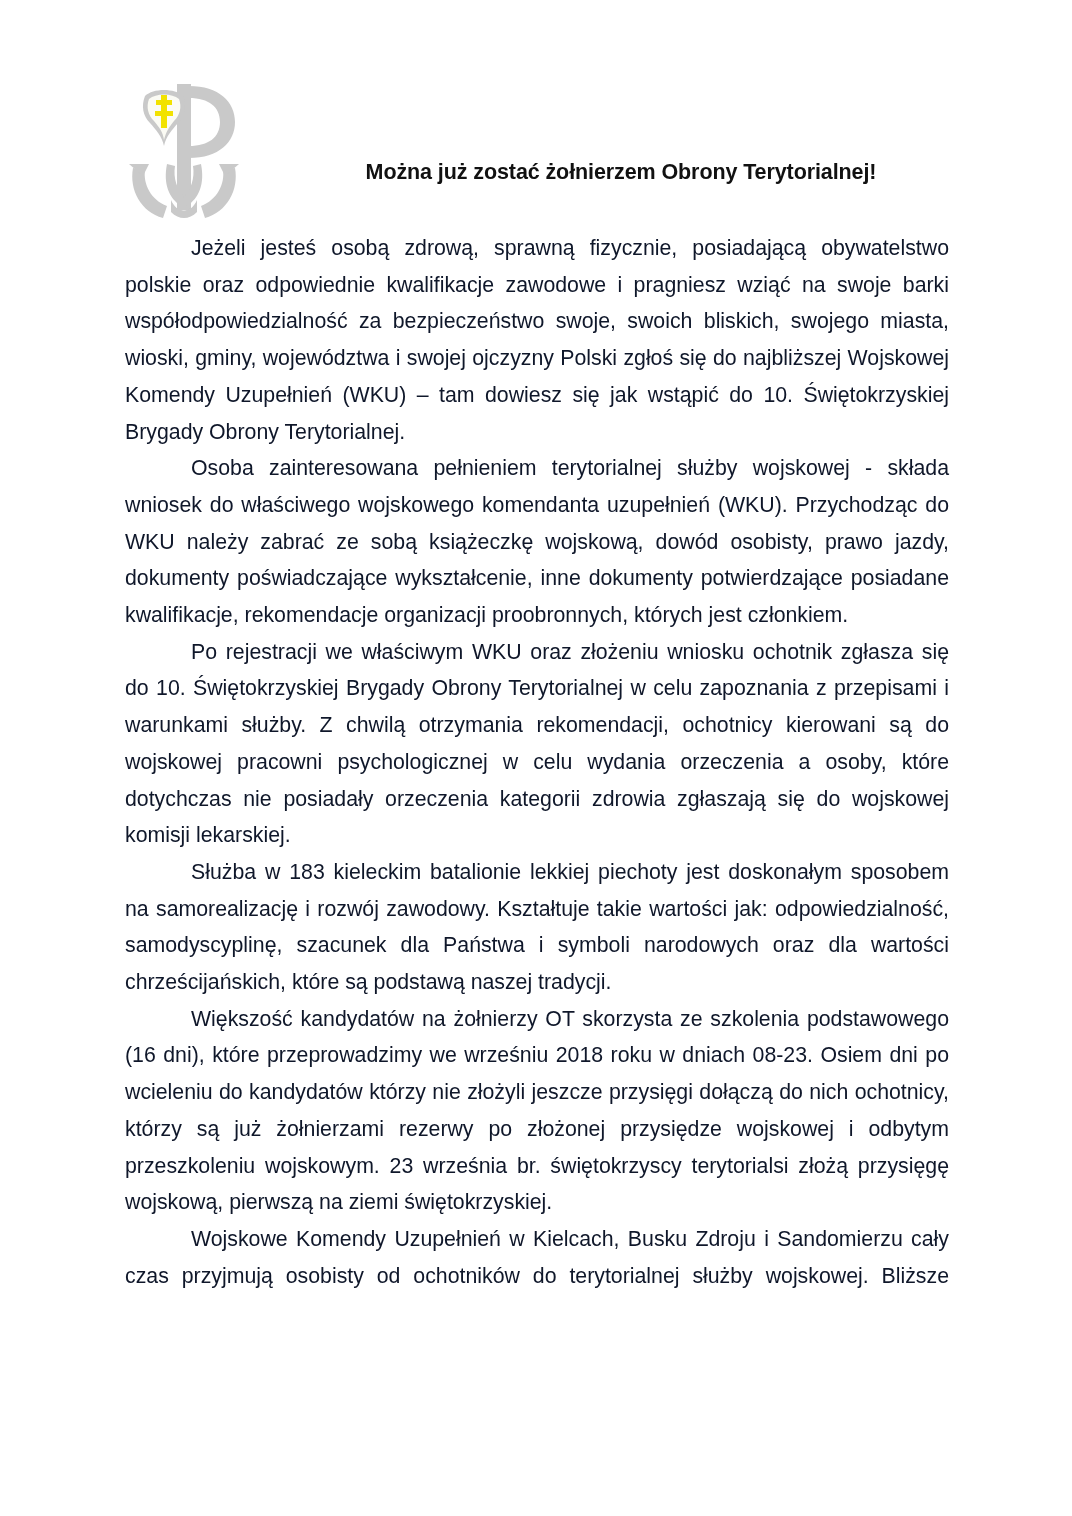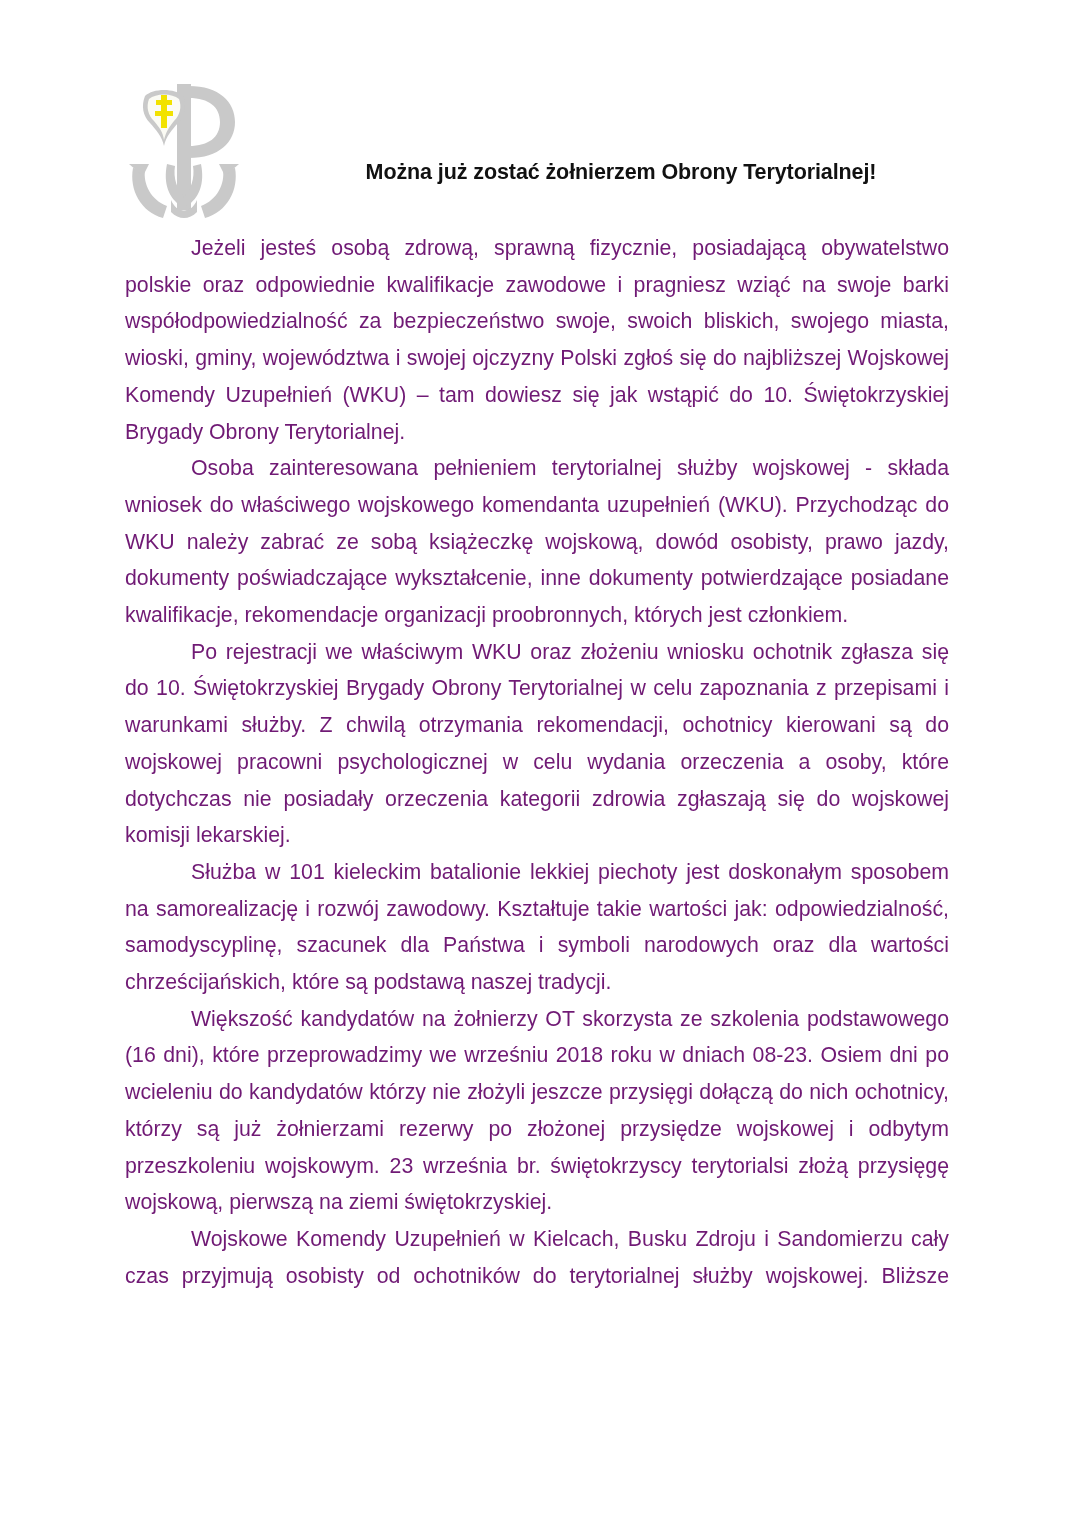--- a/index.html
+++ b/index.html
@@ -62,7 +62,7 @@
     line-height: 36.7px;
     text-align: justify;
     text-justify: inter-word;
-    color: #701a75;
+    color: #0f172a;
   }
   .body-text p {
     margin: 0;

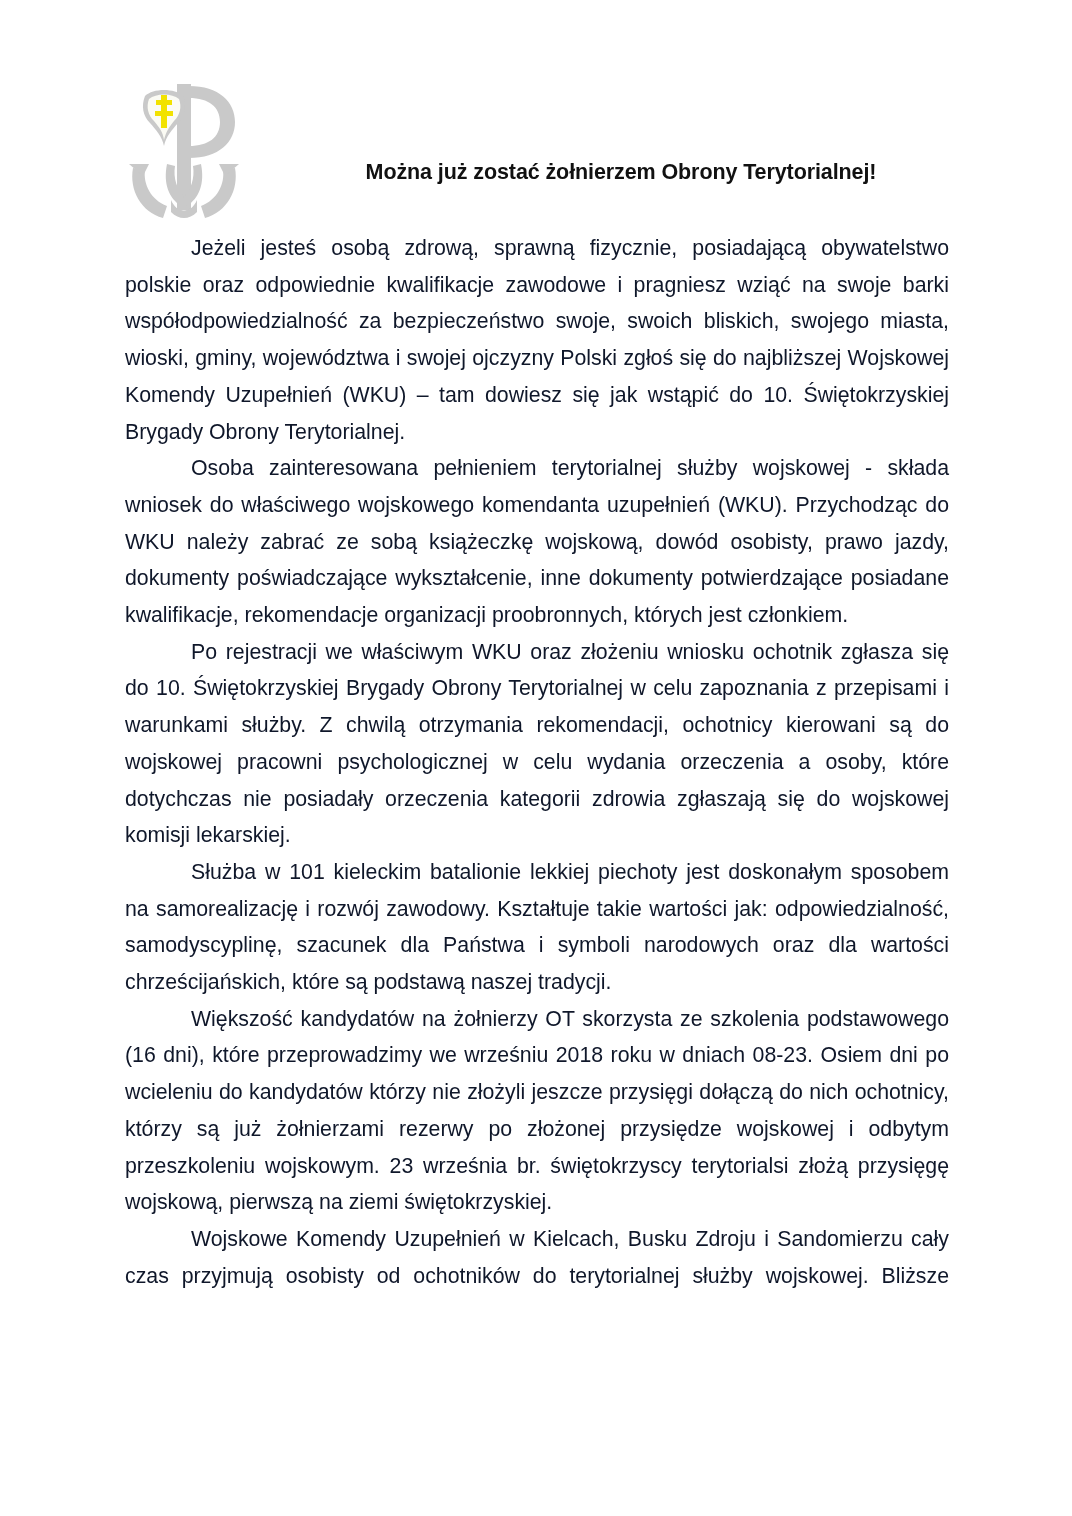--- a/index.html
+++ b/index.html
@@ -120,7 +120,7 @@
     <p>Jeżeli jesteś osobą zdrową, sprawną fizycznie, posiadającą obywatelstwo polskie oraz odpowiednie kwalifikacje zawodowe i pragniesz wziąć na swoje barki współodpowiedzialność za bezpieczeństwo swoje, swoich bliskich, swojego miasta, wioski, gminy, województwa i swojej ojczyzny Polski zgłoś się do najbliższej Wojskowej Komendy Uzupełnień (WKU) –  tam dowiesz się jak wstąpić do 10. Świętokrzyskiej Brygady Obrony Terytorialnej.</p>
     <p>Osoba zainteresowana pełnieniem terytorialnej służby wojskowej - składa wniosek do właściwego wojskowego komendanta uzupełnień (WKU). Przychodząc do WKU należy zabrać ze sobą książeczkę wojskową, dowód osobisty, prawo jazdy, dokumenty poświadczające wykształcenie, inne dokumenty potwierdzające posiadane kwalifikacje, rekomendacje organizacji proobronnych, których jest członkiem.</p>
     <p>Po rejestracji we właściwym WKU oraz złożeniu wniosku ochotnik zgłasza się do 10. Świętokrzyskiej Brygady Obrony Terytorialnej w celu zapoznania z przepisami i warunkami służby. Z chwilą  otrzymania rekomendacji, ochotnicy kierowani są do wojskowej pracowni psychologicznej w celu wydania orzeczenia a osoby, które dotychczas nie posiadały orzeczenia kategorii zdrowia zgłaszają się do wojskowej komisji lekarskiej.</p>
-    <p>Służba w 101 kieleckim batalionie lekkiej piechoty jest doskonałym sposobem na samorealizację i rozwój zawodowy. Kształtuje takie wartości jak: odpowiedzialność, samodyscyplinę, szacunek dla Państwa i symboli narodowych oraz dla wartości chrześcijańskich, które są podstawą naszej tradycji.</p>
+    <p>Służba w 183 kieleckim batalionie lekkiej piechoty jest doskonałym sposobem na samorealizację i rozwój zawodowy. Kształtuje takie wartości jak: odpowiedzialność, samodyscyplinę, szacunek dla Państwa i symboli narodowych oraz dla wartości chrześcijańskich, które są podstawą naszej tradycji.</p>
     <p>Większość kandydatów na żołnierzy OT skorzysta ze szkolenia podstawowego (16 dni), które przeprowadzimy we wrześniu 2018 roku w dniach 08-23. Osiem dni po wcieleniu do kandydatów którzy nie złożyli jeszcze przysięgi dołączą do nich ochotnicy, którzy są już żołnierzami rezerwy po złożonej przysiędze wojskowej i odbytym przeszkoleniu wojskowym. 23 września br. świętokrzyscy terytorialsi złożą przysięgę wojskową, pierwszą na ziemi świętokrzyskiej.</p>
     <p class="clipped">Wojskowe Komendy Uzupełnień  w Kielcach, Busku Zdroju i Sandomierzu cały czas przyjmują osobisty od ochotników do terytorialnej służby wojskowej. Bliższe</p>
   </div>

